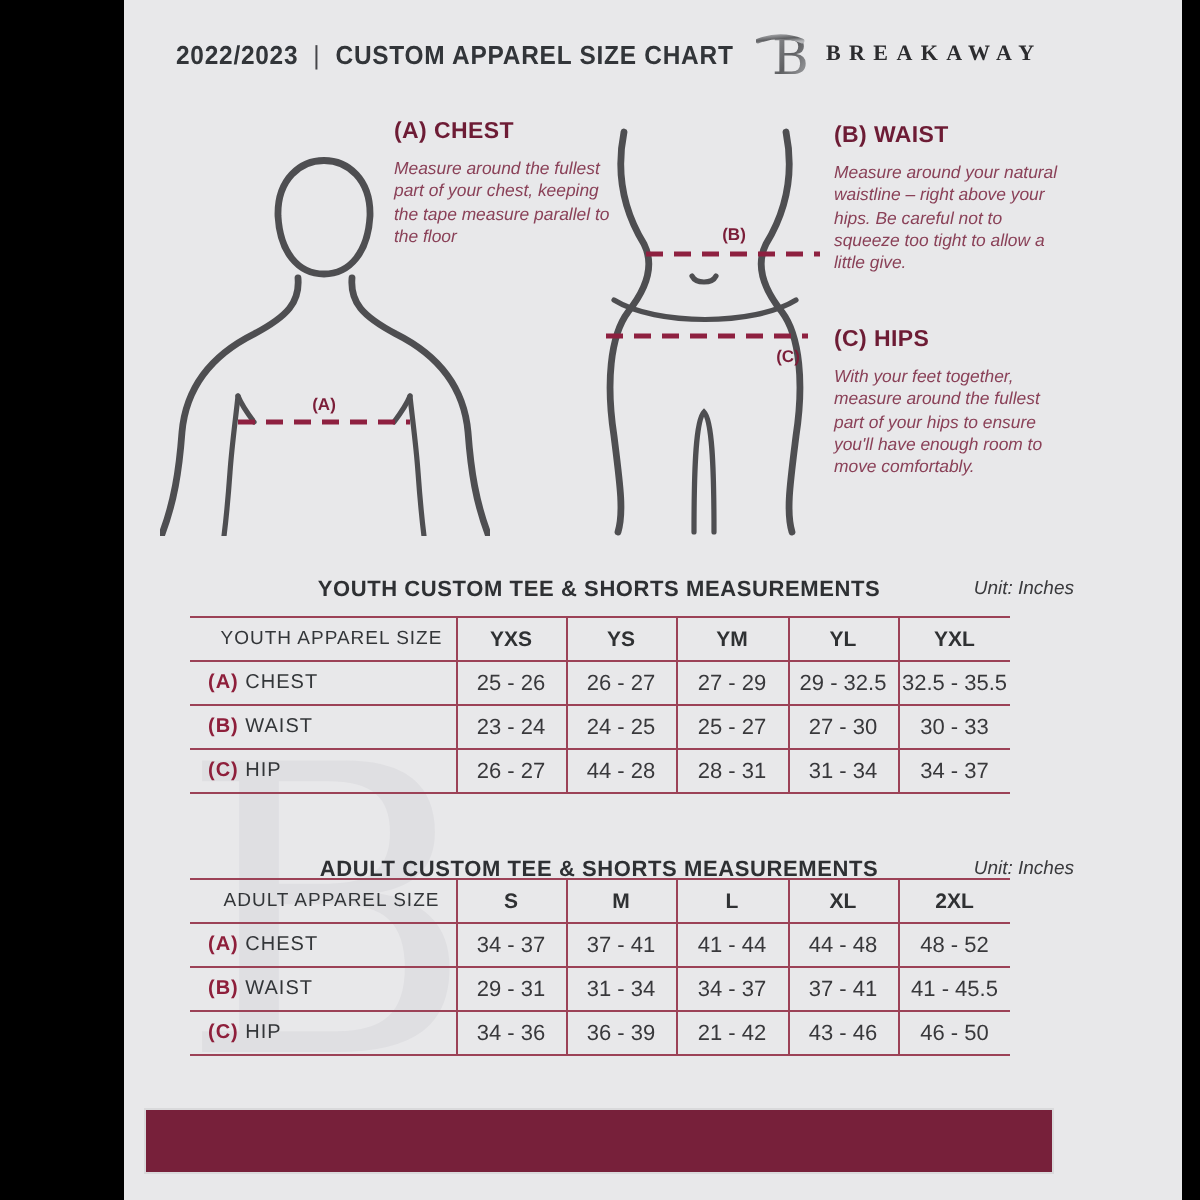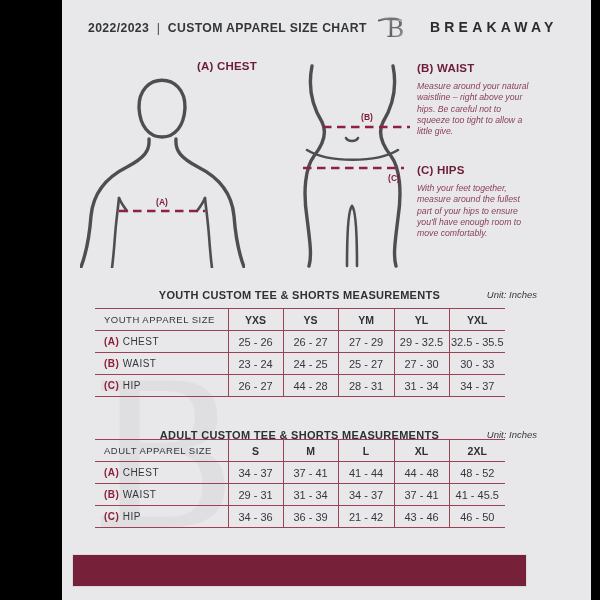--- a/index.html
+++ b/index.html
@@ -13,7 +13,7 @@
                transform: scaleX(0.94); transform-origin: left center; }
   .doc-title .sep { margin: 0 8px; font-weight: normal; color: #46464a; }
   .brand { position: absolute; left: 316px; top: 13px; display: flex; align-items: center; }
-  .brand-name { font-size: 14px; font-weight: bold; letter-spacing: 4.2px; color: #2c2c2f; margin-left: 22px; }
+  .brand-name { font-size: 11px; font-weight: bold; letter-spacing: 4.2px; color: #2c2c2f; margin-left: 5px; font-family: Liberation Serif, serif; }
 
   
   .guide-heading { font-size: 11.5px; font-weight: bold; color: #6d1c35; letter-spacing: 0.2px; margin: 0; }

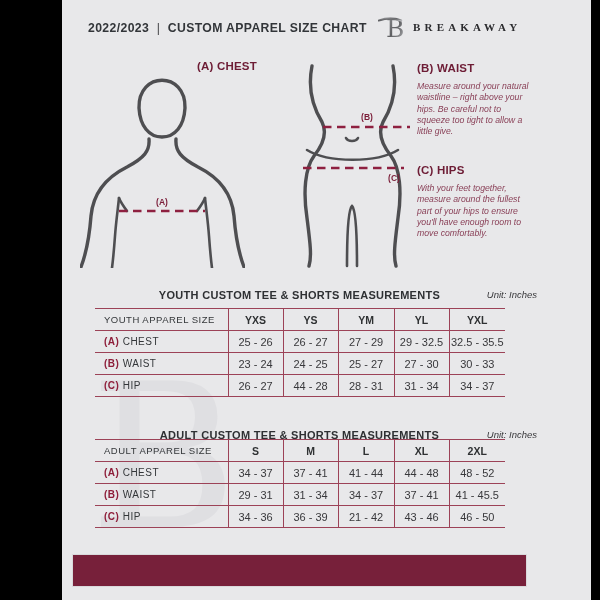--- a/index.html
+++ b/index.html
@@ -103,6 +103,7 @@
 
     <div class="block-chest">
       <h3 class="guide-heading">(A) CHEST</h3>
+      <p class="guide-body">Measure around the fullest part of your chest, keeping the tape measure parallel to the floor</p>
     </div>
     <div class="block-waist">
       <h3 class="guide-heading">(B) WAIST</h3>

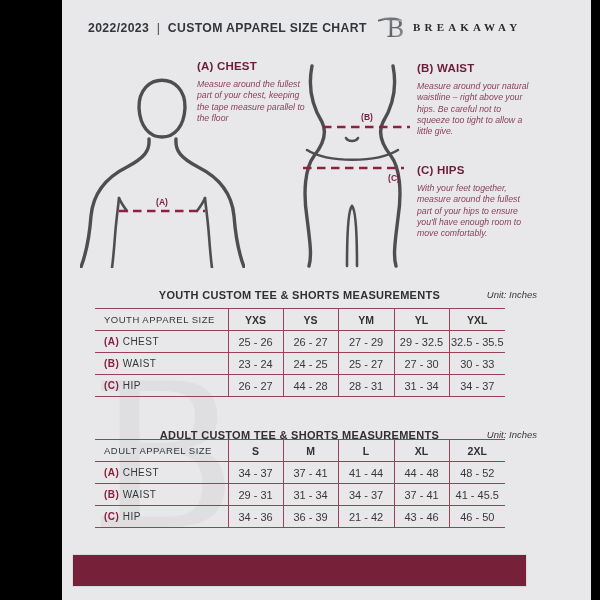--- a/index.html
+++ b/index.html
@@ -41,7 +41,7 @@
   .size-table th, .size-table td { border-top: 1px solid #9c4257; border-bottom: 1px solid #9c4257;
                                    padding: 0; height: 22px; }
   .size-table th:not(:first-child), .size-table td:not(:first-child) { border-left: 1px solid #9c4257; }
-  th.lbl-h { font-size: 9.5px; font-weight: normal; color: #333639; text-align: left;
+  th.lbl-h { font-size: 9.5px; font-weight: normal; color: #333639; text-align: center;
              padding-left: 9px; letter-spacing: 0.5px; margin-top: 24px; }
   th.size-h { font-size: 10.5px; font-weight: bold; color: #2f3133; text-align: center; }
   td.lbl-c { font-size: 10px; color: #333639; text-align: left; padding-left: 9px; letter-spacing: 0.5px; }

